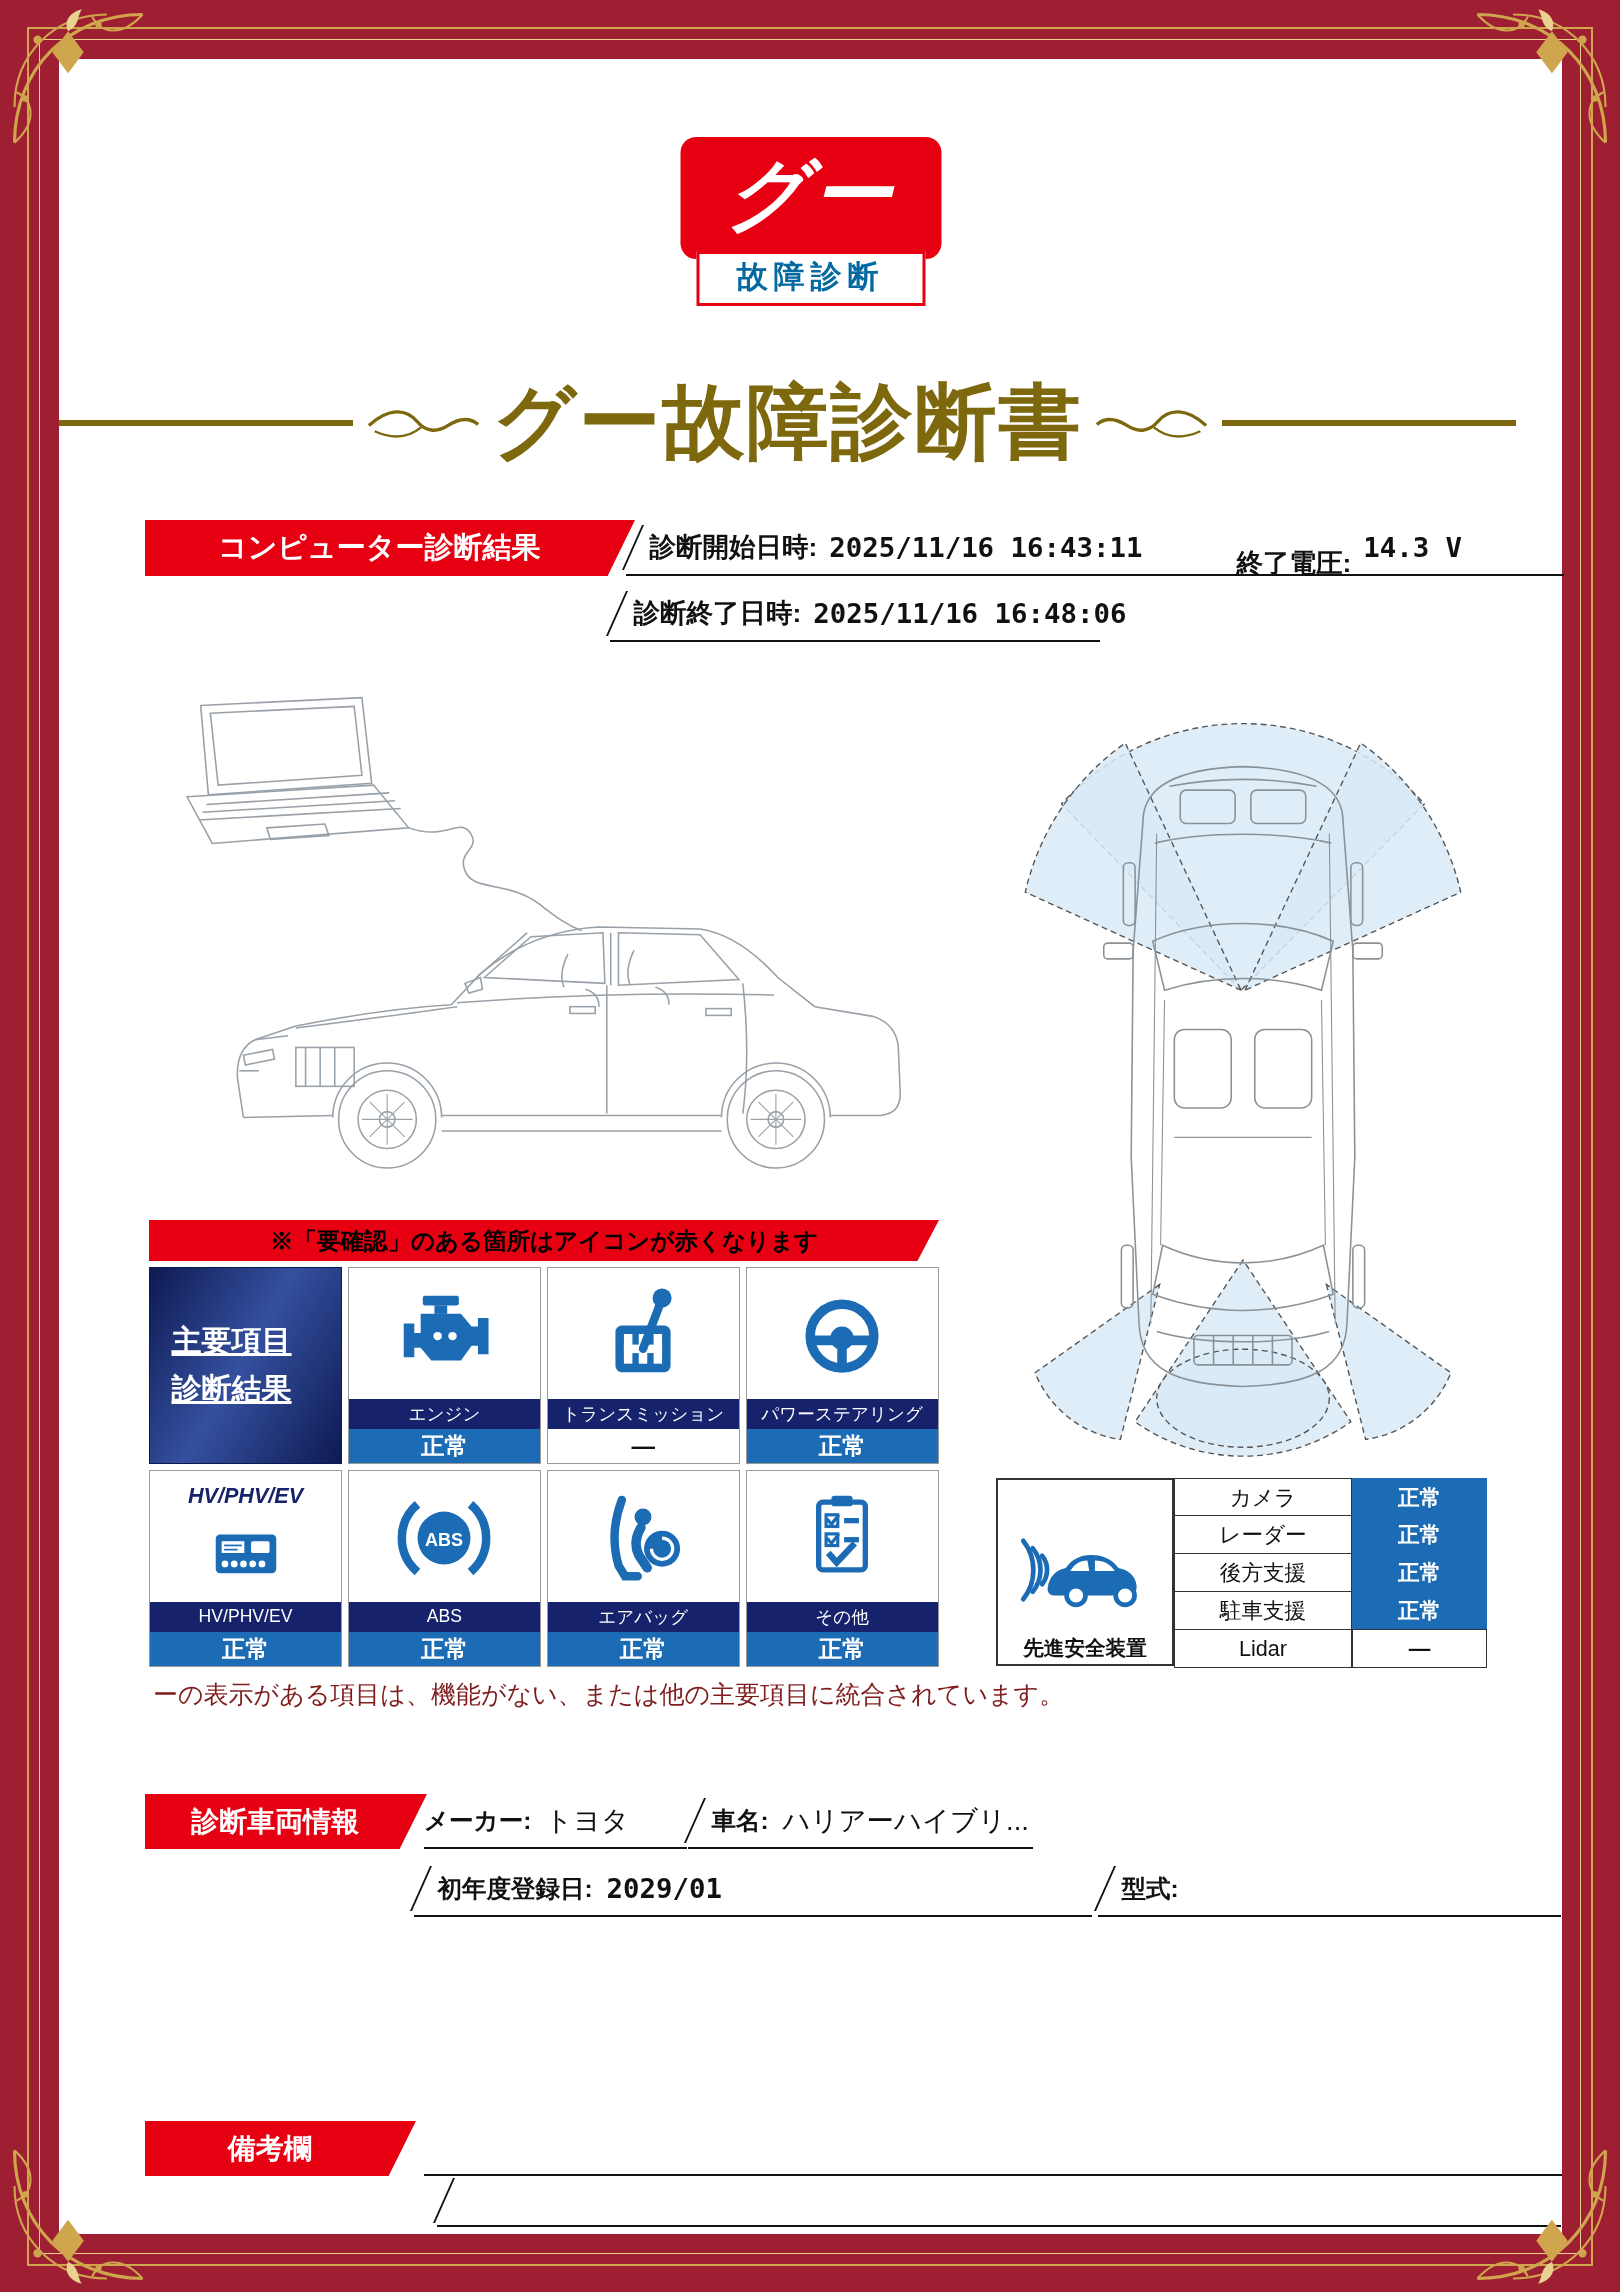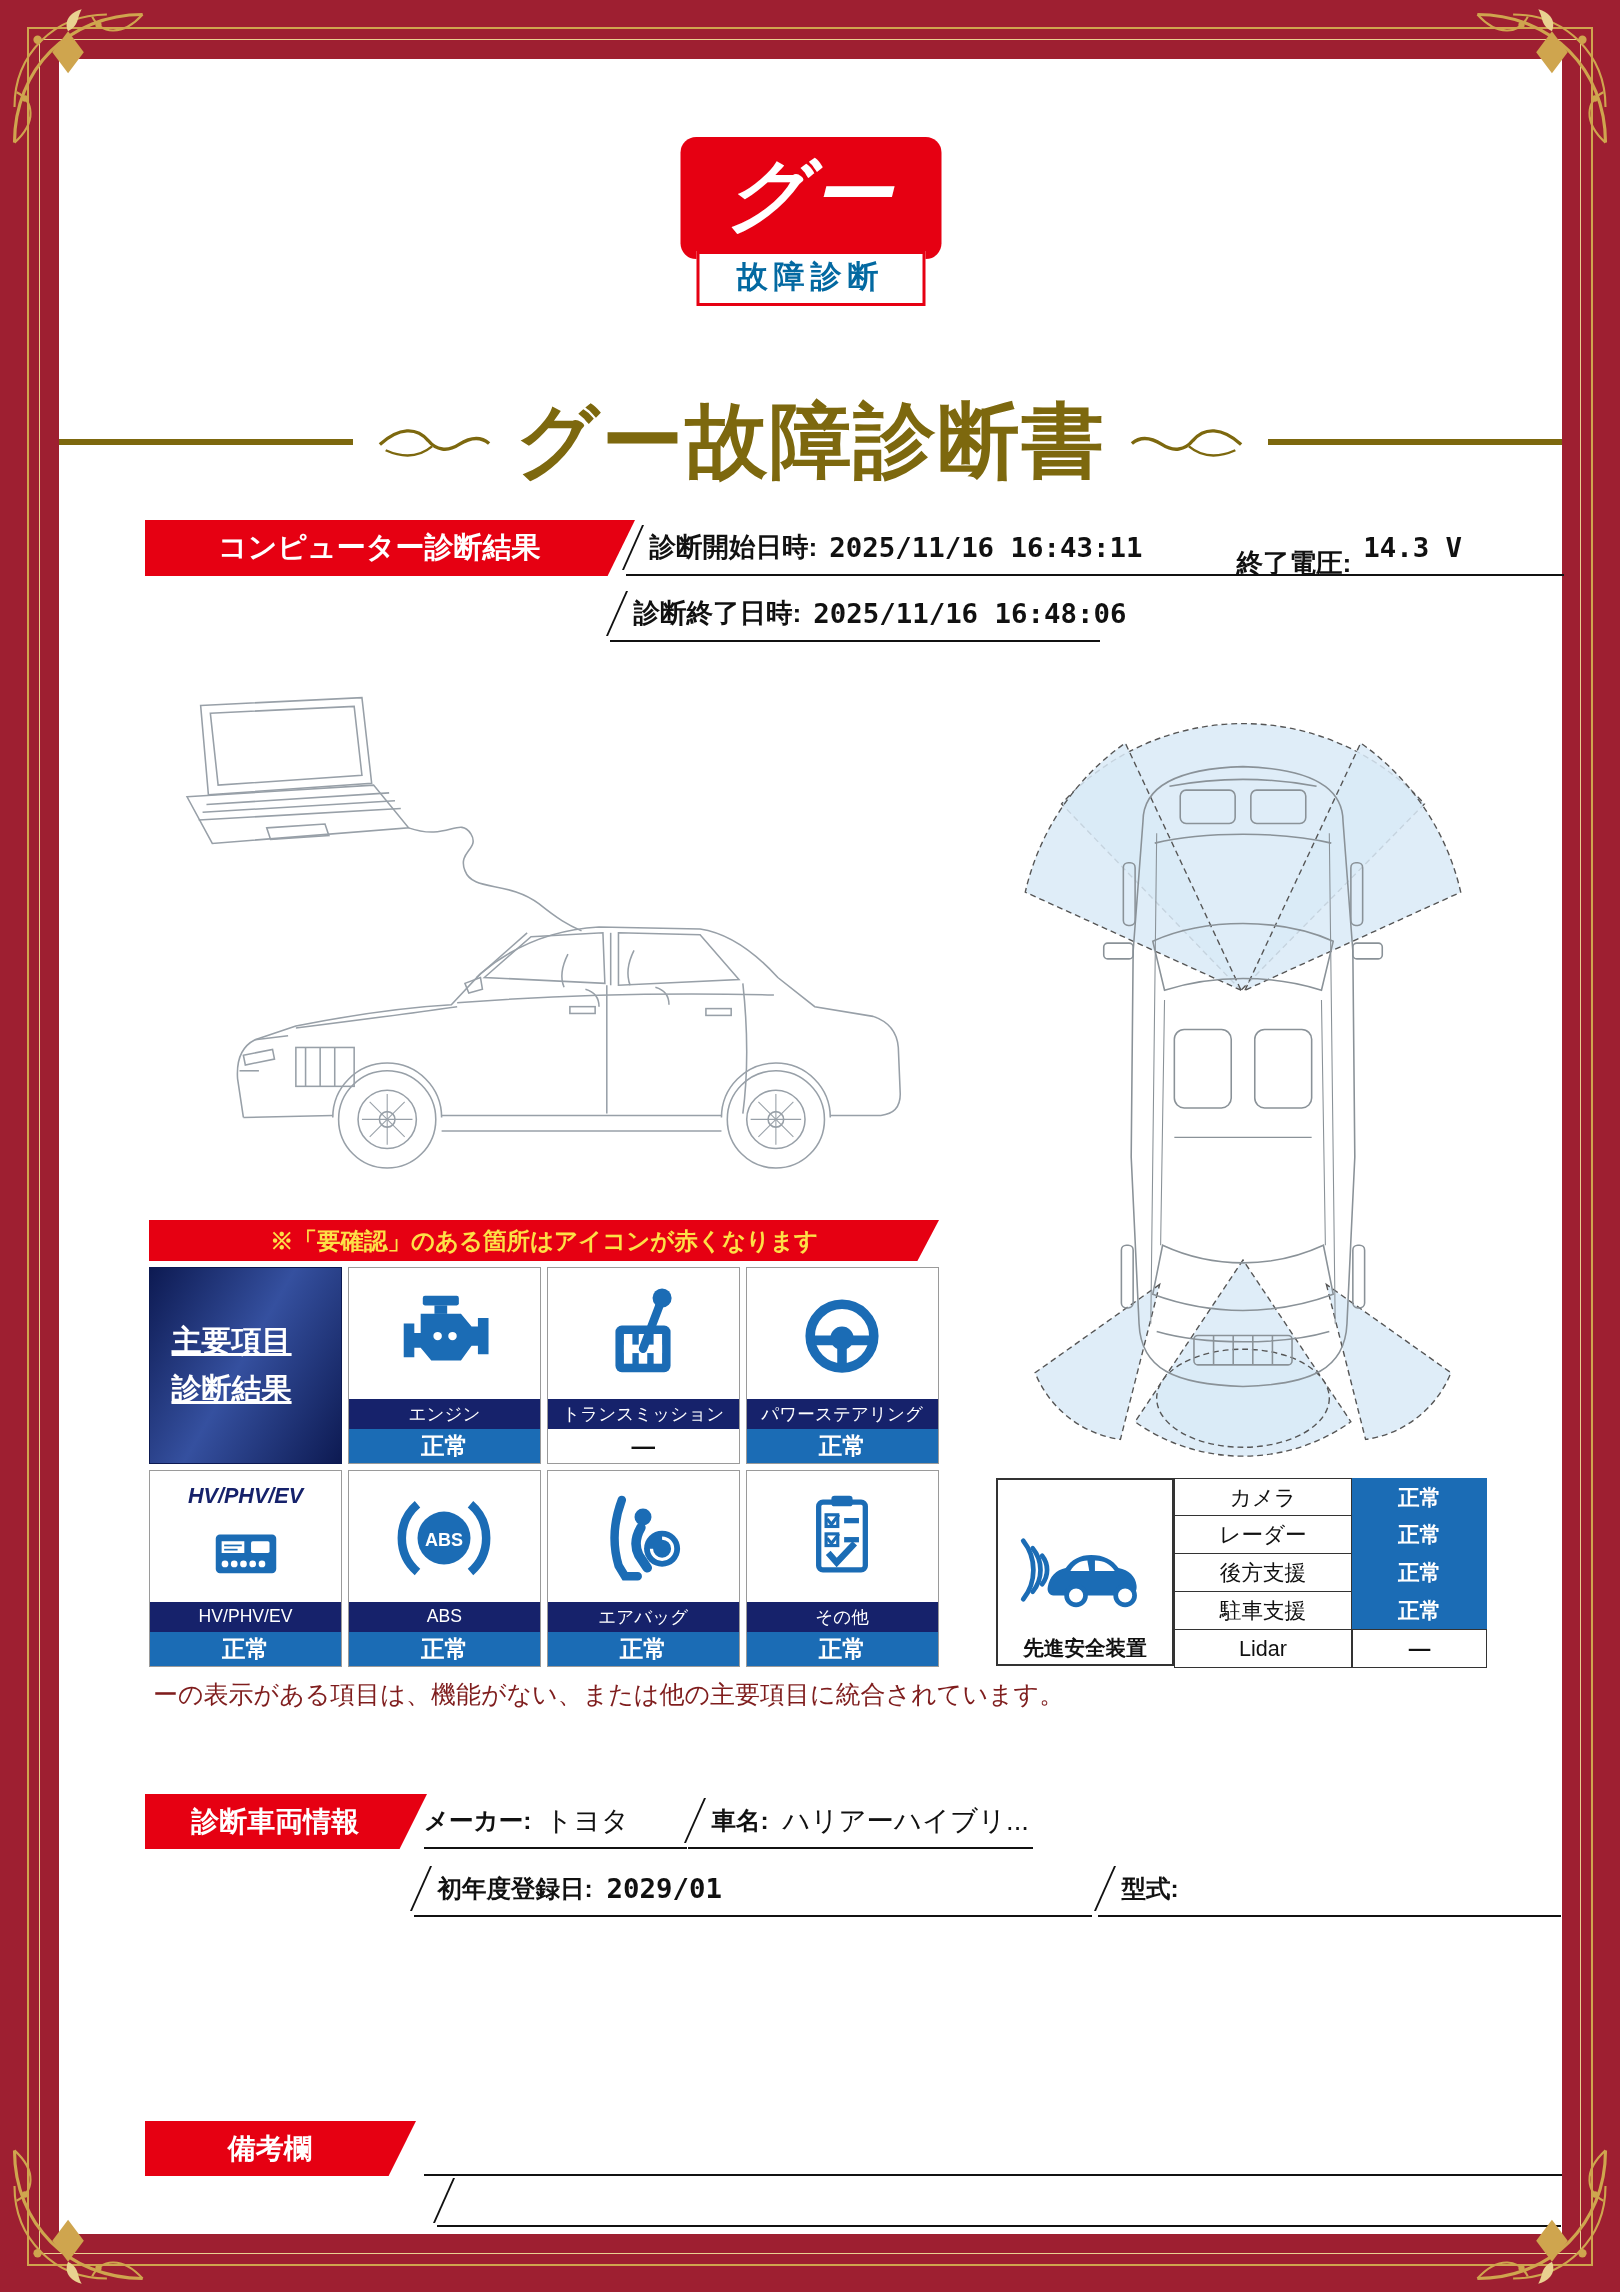--- a/index.html
+++ b/index.html
@@ -40,8 +40,8 @@
 
   
   .title-row {
-    position:absolute; top:328px; left:0; width:100%;
-    display:flex; align-items:center; justify-content:space-between; gap:11.8px;
+    position:absolute; top:309px; left:0; width:100%;
+    display:flex; align-items:center; justify-content:flex-start; gap:11.8px;
   }
   .t-line { width:294px; height:5.9px; background:#7d680e; }
   .flourish { width:116px; height:39px; }

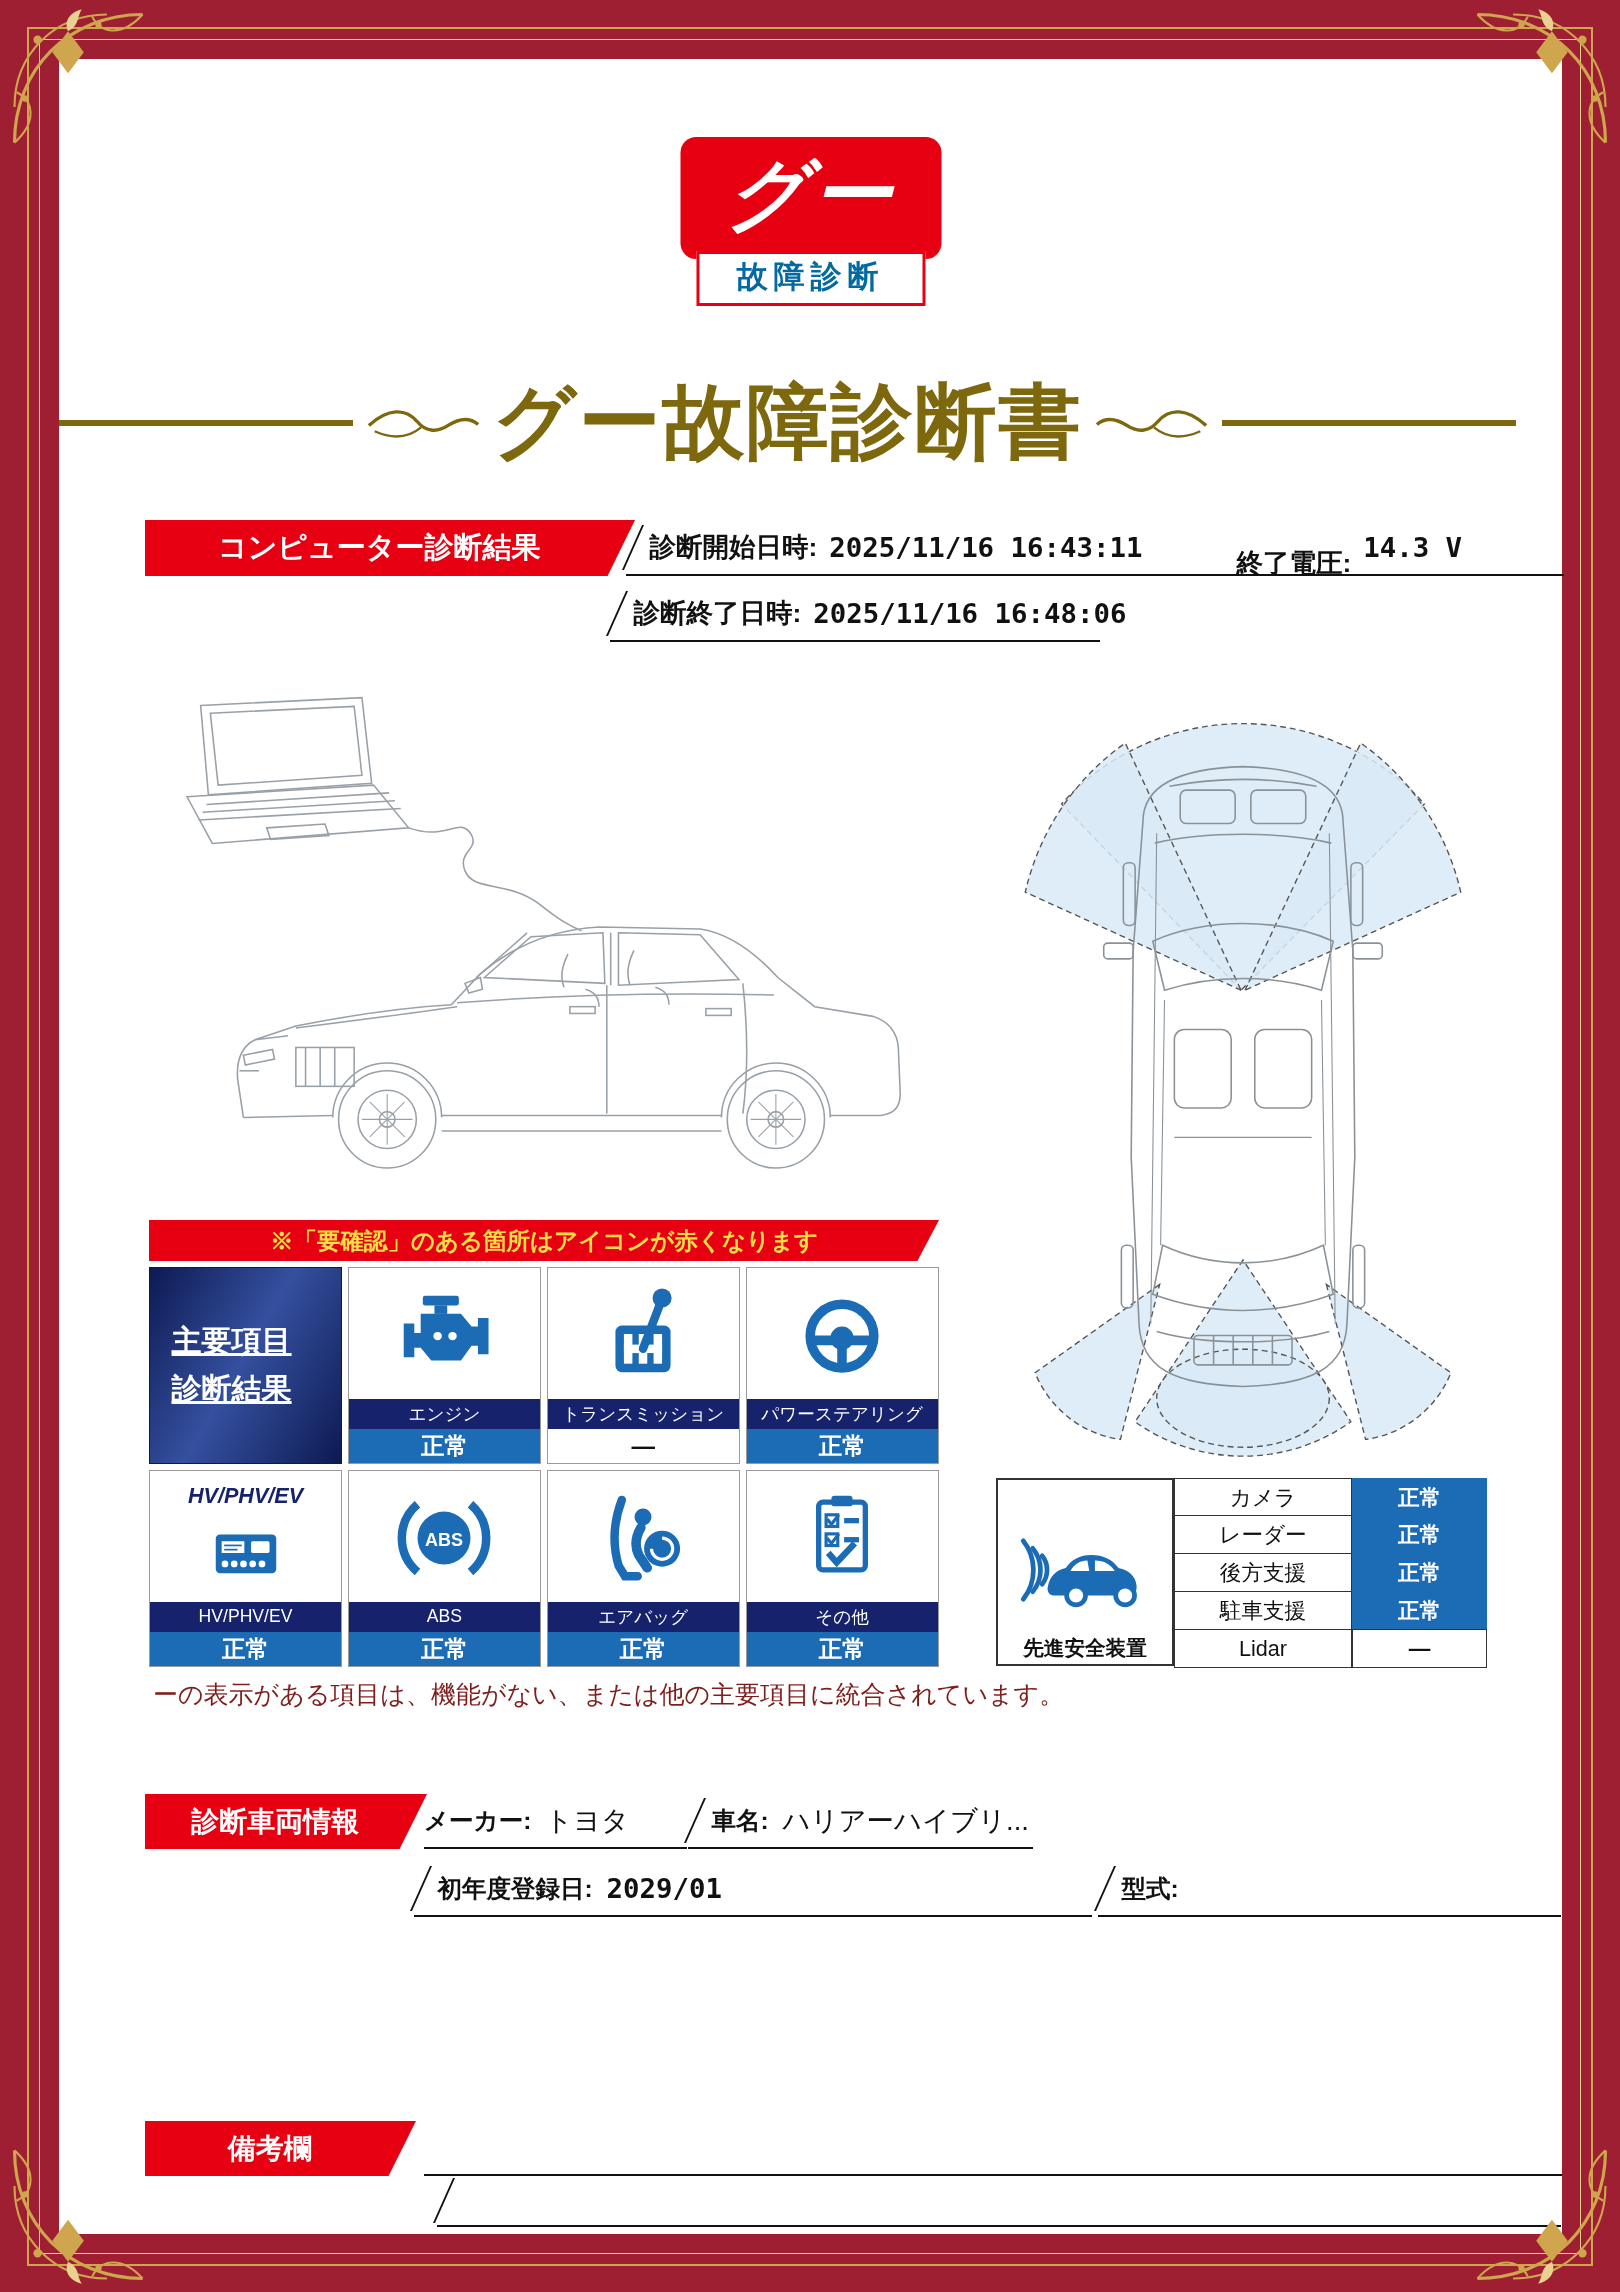--- a/index.html
+++ b/index.html
@@ -81,7 +81,7 @@
   
   .warn {
     position:absolute; left:90px; top:1161px; width:790px; height:41px;
-    background:#e60012; color:#fde047; font-size:23.5px; font-weight:bold;
+    background:#e60012; color:#000000; font-size:23.5px; font-weight:bold;
     display:flex; align-items:center; justify-content:center;
     clip-path:polygon(0 0, 100% 0, calc(100% - 21.6px) 100%, 0 100%);
   }

